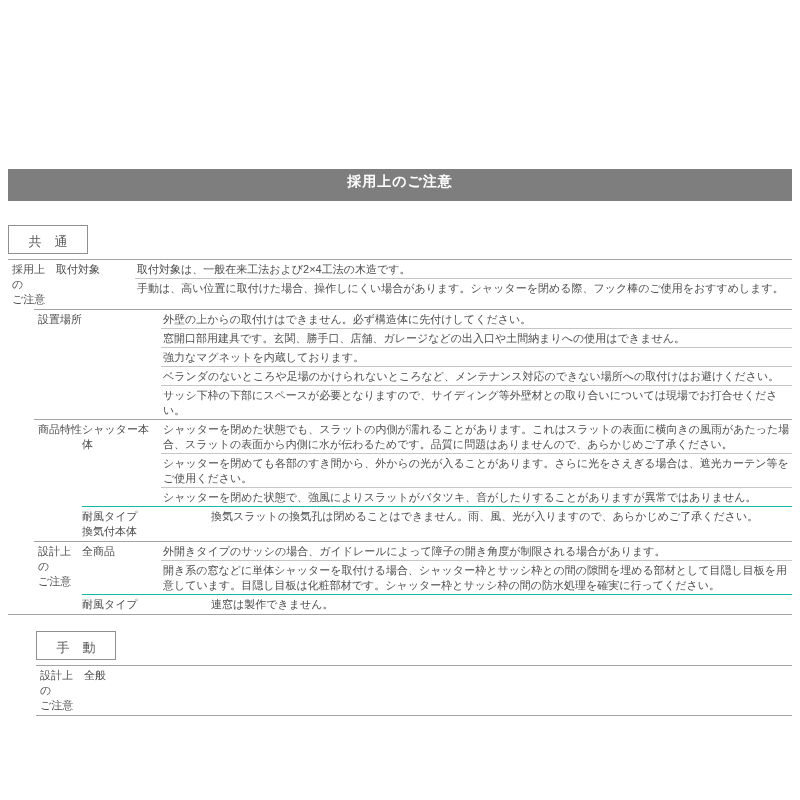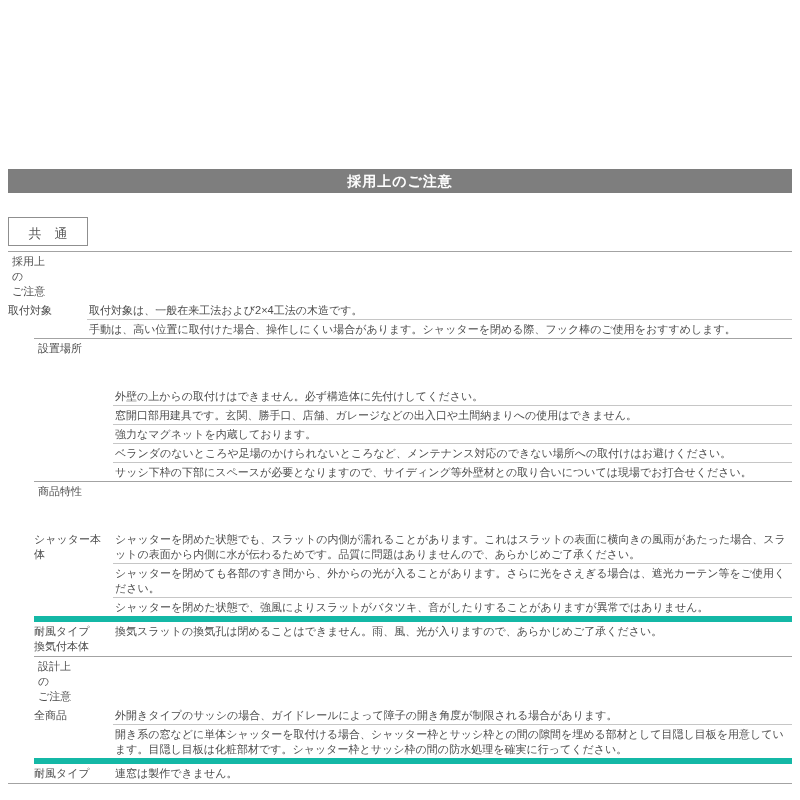--- a/index.html
+++ b/index.html
@@ -14,7 +14,7 @@
 
   .title-bar {
     margin: 0 8px 24px 8px;
-    height: 24px;
+    height: 32px;
     background: #7e7e7e;
     color: #ffffff;
     font-size: 14px;

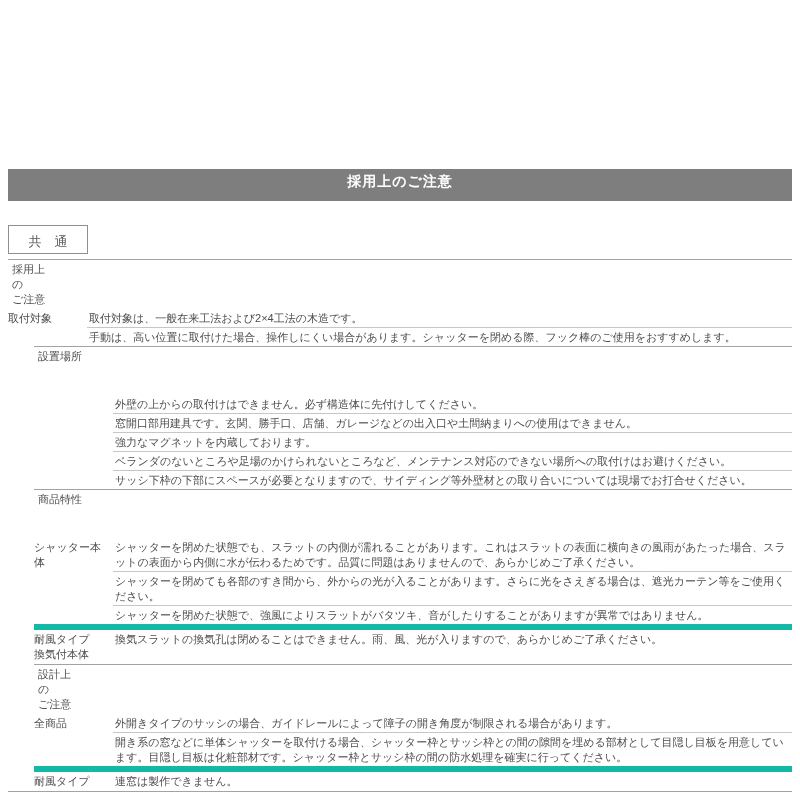--- a/index.html
+++ b/index.html
@@ -44,7 +44,7 @@
     border-bottom: 1px solid #a3a3a3;
     width: 100%;
   }
-  .group { display: flex; flex-direction: column; }
+  .group { display: flex; }
   .group + .group { border-top: 1px solid #a3a3a3; margin-left: 26px; }
 
   .col1 {

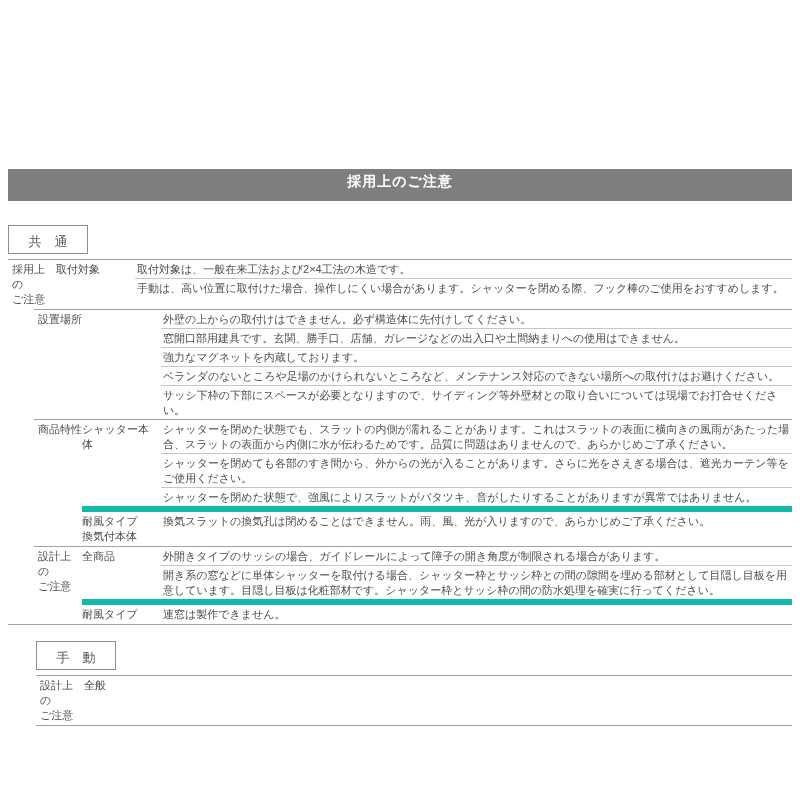--- a/index.html
+++ b/index.html
@@ -57,7 +57,7 @@
   }
   .subs { flex: 1 1 auto; }
   .sub { display: flex; }
-  .sub + .sub { border-top: 6px solid #14b8a6; }
+  .sub + .sub { border-top: 1px solid #14b8a6; gap: 48px; }
   .col2 {
     width: 79px;
     flex: 0 0 79px;

